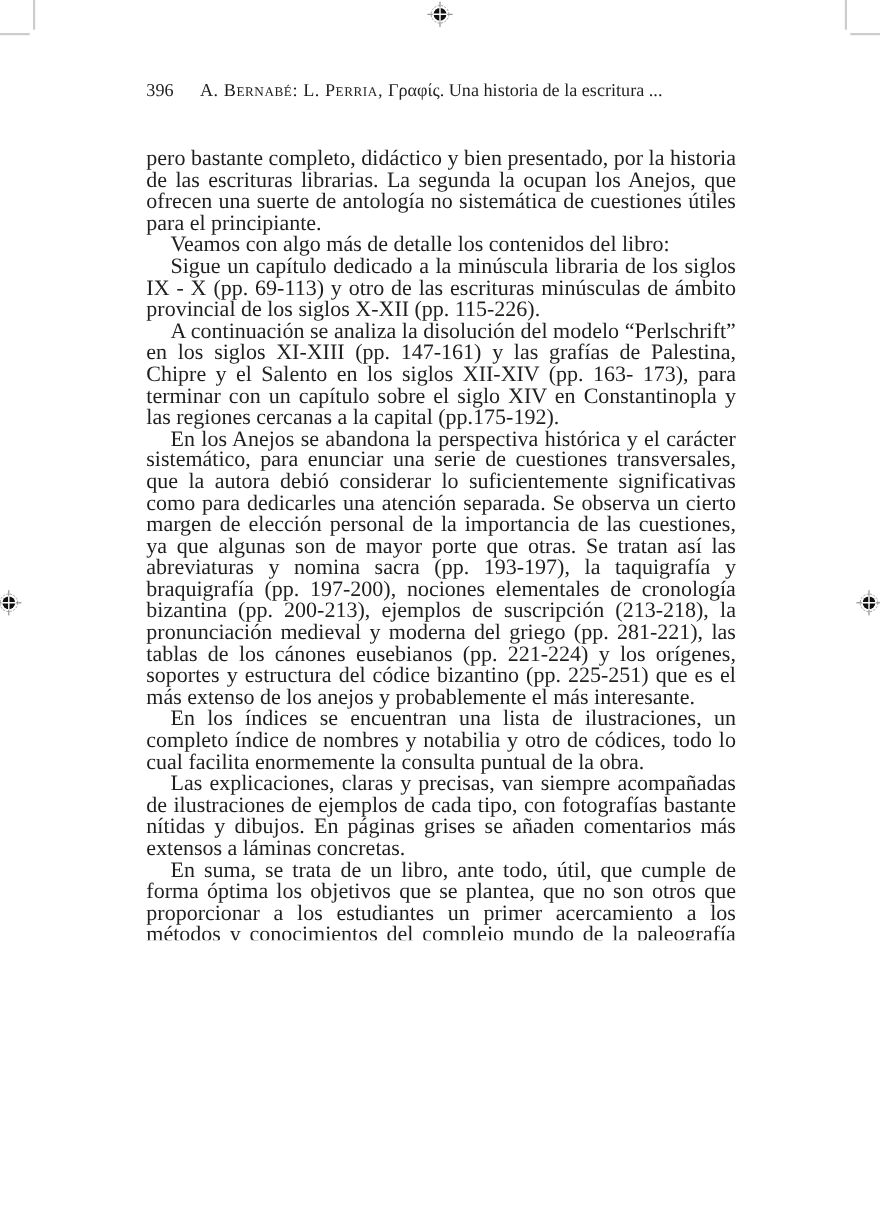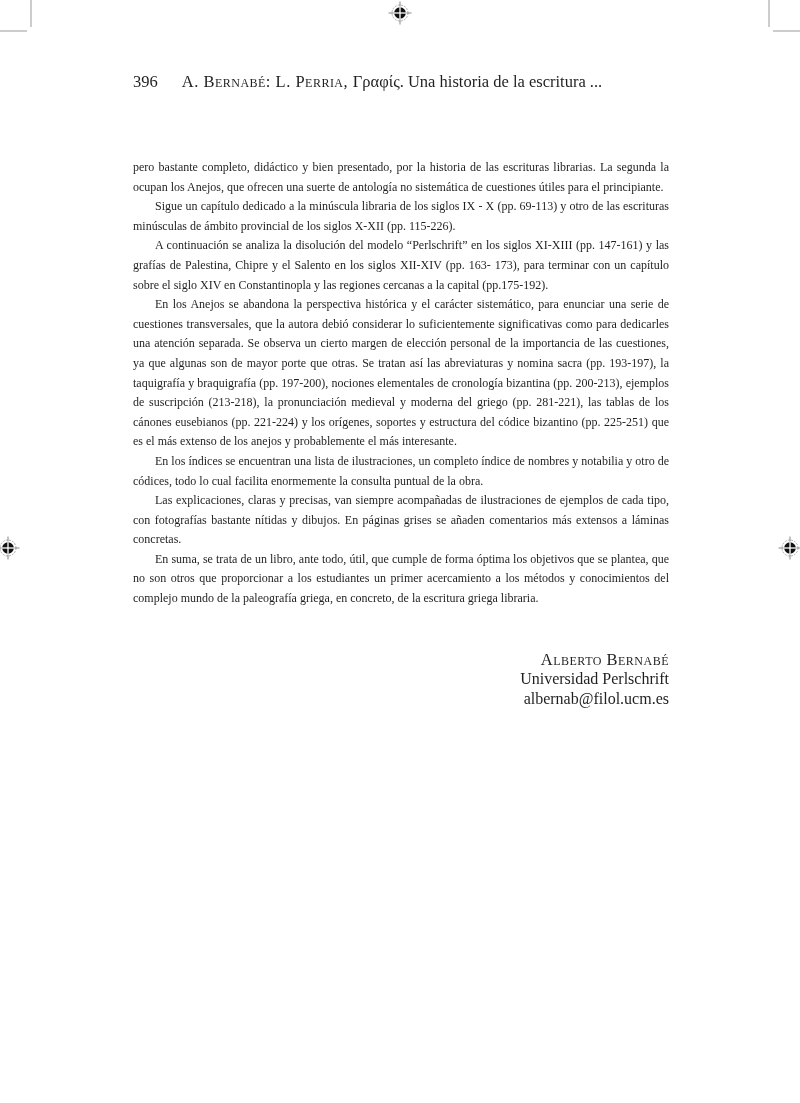--- a/index.html
+++ b/index.html
@@ -35,8 +35,8 @@
   .sc { font-variant: small-caps; letter-spacing: 0.03em; }
   .it { }
   .body-text {
-    margin-top: 66px;
-    font-size: 12px;
+    margin-top: 43px;
+    font-size: 20px;
     line-height: 19.6px;
     text-align: justify;
   }

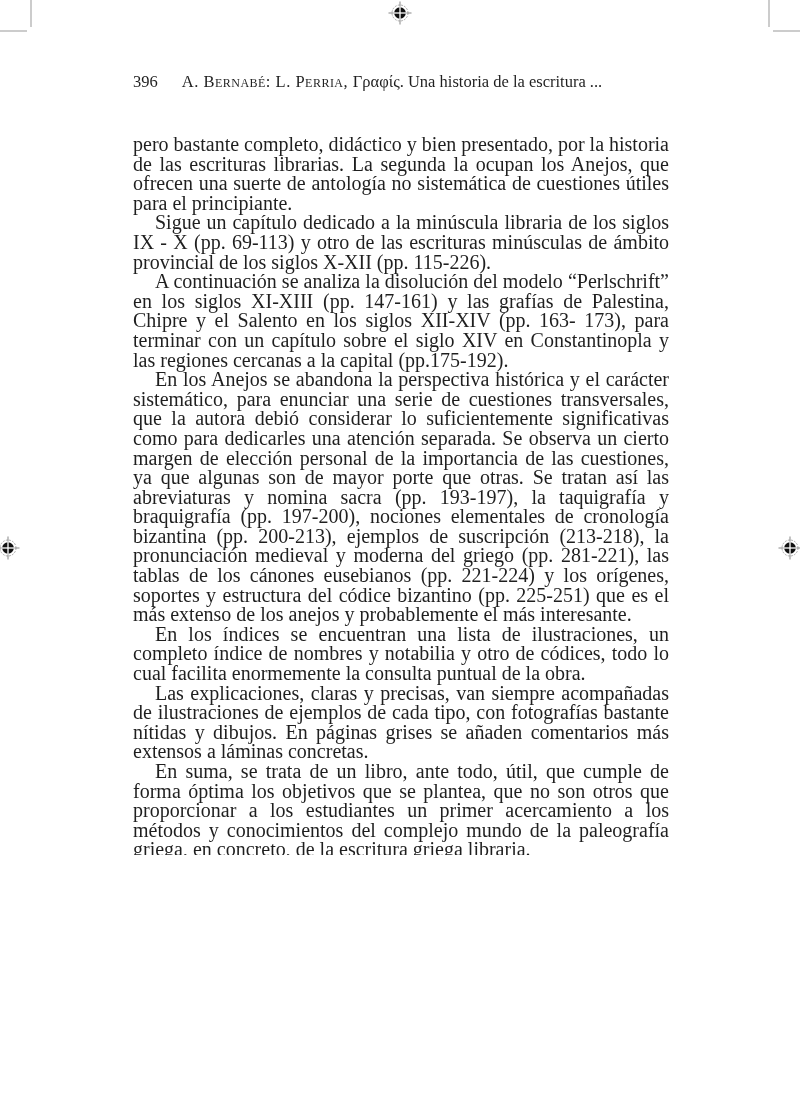--- a/index.html
+++ b/index.html
@@ -121,6 +121,7 @@
 
     <div class="body-text">
       <p class="para"><span>pero bastante completo, didáctico y bien presentado, por la historia de las escrituras librarias. La segunda la ocupan los Anejos, que ofrecen una suerte de antología no sistemática de cuestiones útiles para el principiante.</span></p>
+      <p class="para indent"><span>Veamos con algo más de detalle los contenidos del libro:</span></p>
       <p class="para indent"><span>Sigue un capítulo dedicado a la minúscula libraria de los siglos IX - X (pp. 69-113) y otro de las escrituras minúsculas de ámbito provincial de los siglos X-XII (pp. 115-226).</span></p>
       <p class="para indent"><span>A continuación se analiza la disolución del modelo “Perlschrift” en los siglos XI-XIII (pp. 147-161) y las grafías de Palestina, Chipre y el Salento en los siglos XII-XIV (pp. 163- 173), para terminar con un capítulo sobre el siglo XIV en Constantinopla y las regiones cercanas a la capital (pp.175-192).</span></p>
       <p class="para indent"><span>En los Anejos se abandona la perspectiva histórica y el carácter sistemático, para enunciar una serie de cuestiones transversales, que la autora debió considerar lo suficientemente significativas como para dedicarles una atención separada. Se observa un cierto margen de elección personal de la importancia de las cuestiones, ya que algunas son de mayor porte que otras. Se tratan así las abreviaturas y </span><span class="it">nomina sacra</span><span> (pp. 193-197), la taquigrafía y braquigrafía (pp. 197-200), nociones elementales de cronología bizantina (pp. 200-213), ejemplos de suscripción (213-218), la pronunciación medieval y moderna del griego (pp. 281-221), las tablas de los cánones eusebianos (pp. 221-224) y los orígenes, soportes y estructura del códice bizantino (pp. 225-251) que es el más extenso de los anejos y probablemente el más interesante.</span></p>

